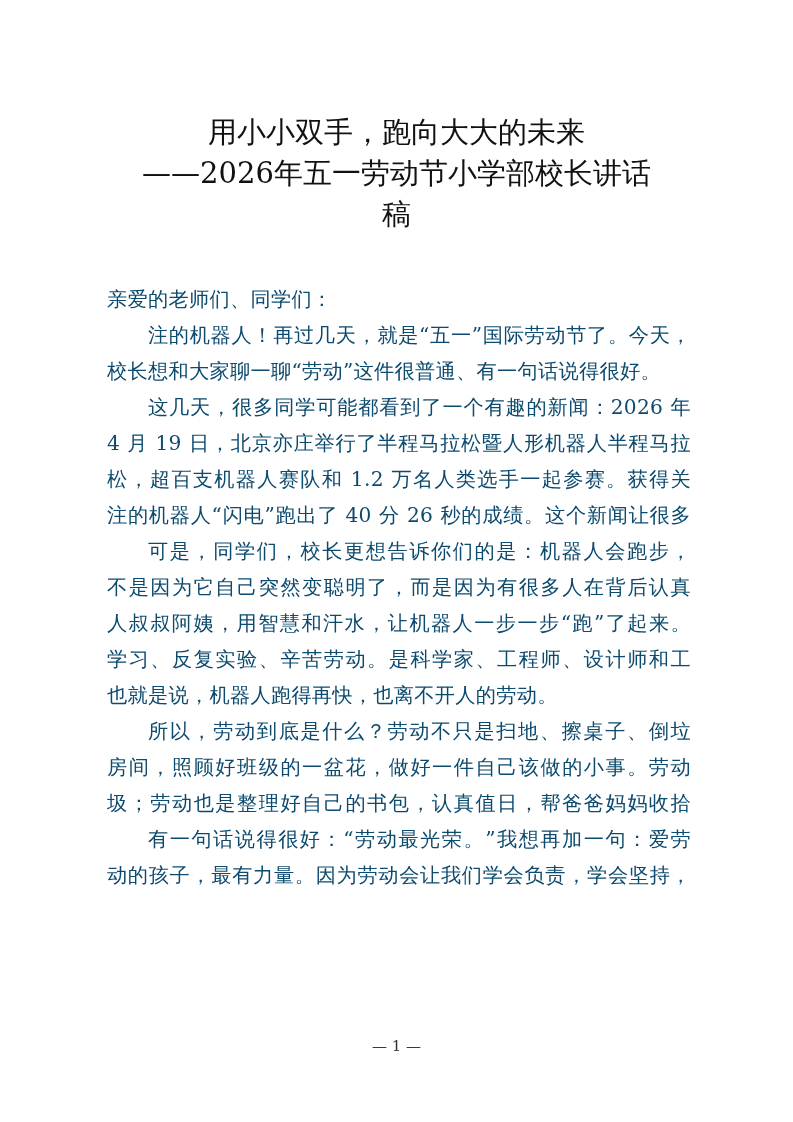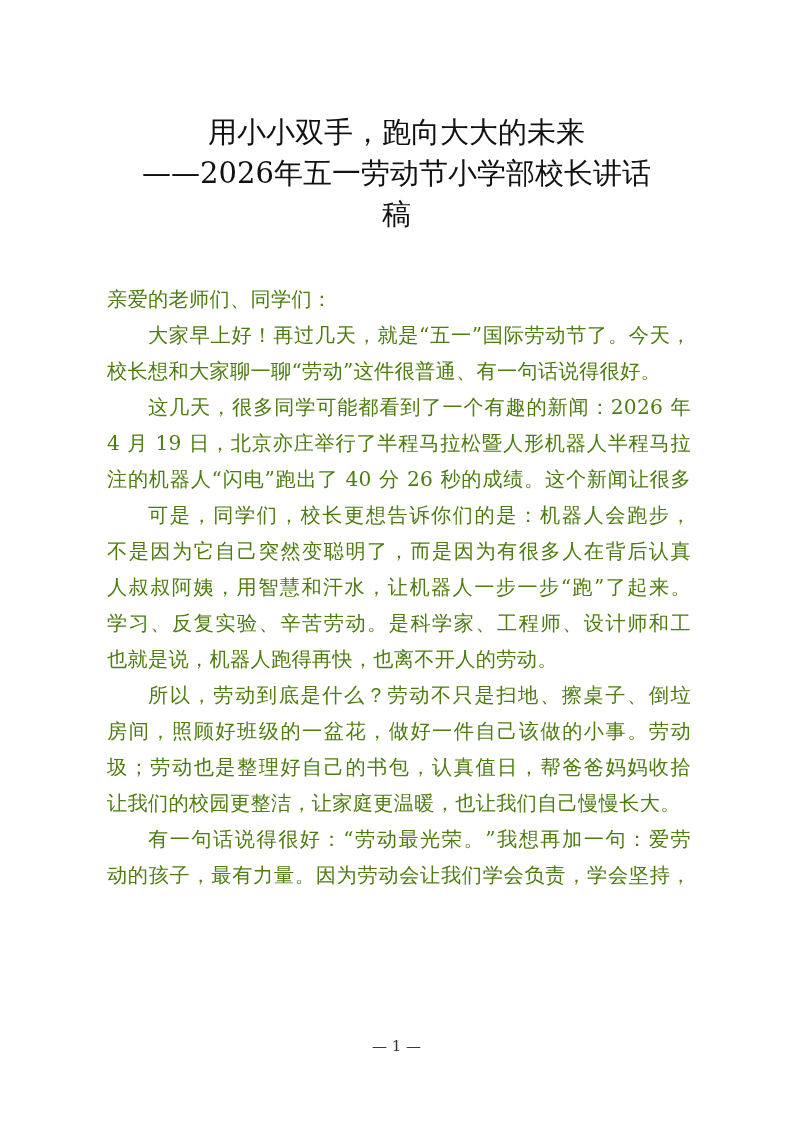--- a/index.html
+++ b/index.html
@@ -10,7 +10,7 @@
   .title-line { display: block; white-space: nowrap; }
   .body-text { position: absolute; left: 107px; top: 281px; width: 584px;
     font-family: "DejaVu Serif", "Liberation Serif", serif; font-size: 20.2px; line-height: 36px;
-    text-align: justify; text-align-last: left; color: #4d7c0f; }
+    text-align: justify; text-align-last: left; color: #0c4a6e; }
   .line { display: block; white-space: nowrap; text-align: justify; text-align-last: justify; height: 36px; overflow: visible; letter-spacing: 0.3px; }
   .line.last { text-align-last: left; }
   .indent { padding-left: 41px; }

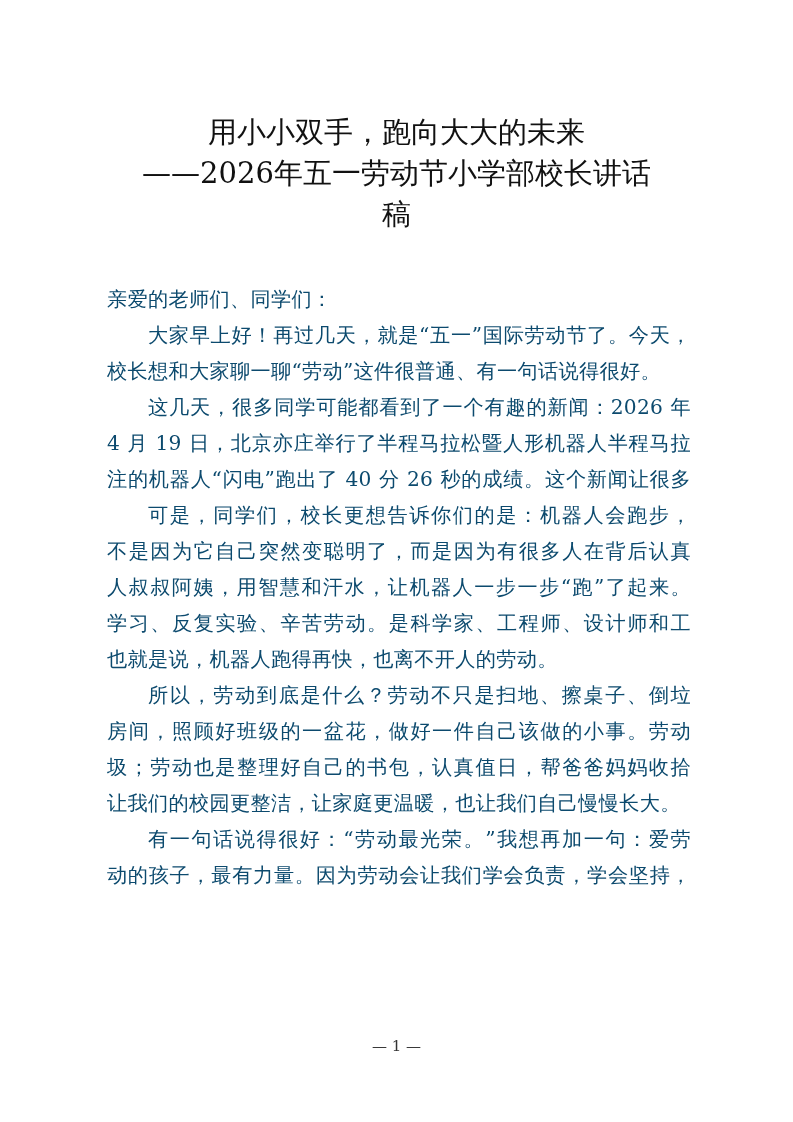--- a/index.html
+++ b/index.html
@@ -29,7 +29,7 @@
 
   <div class="body-text" id="body-text">
       <span class="line last">亲爱的老师们、同学们：</span>
-      <span class="line indent">大家早上好！再过几天，就是“五一”国际劳动节了。今天，</span>
+      <span class="line indent">注的机器人！再过几天，就是“五一”国际劳动节了。今天，</span>
       <span class="line last">校长想和大家聊一聊“劳动”这件很普通、有一句话说得很好。</span>
       <span class="line indent">这几天，很多同学可能都看到了一个有趣的新闻：2026 年</span>
       <span class="line">4 月 19 日，北京亦庄举行了半程马拉松暨人形机器人半程马拉</span>

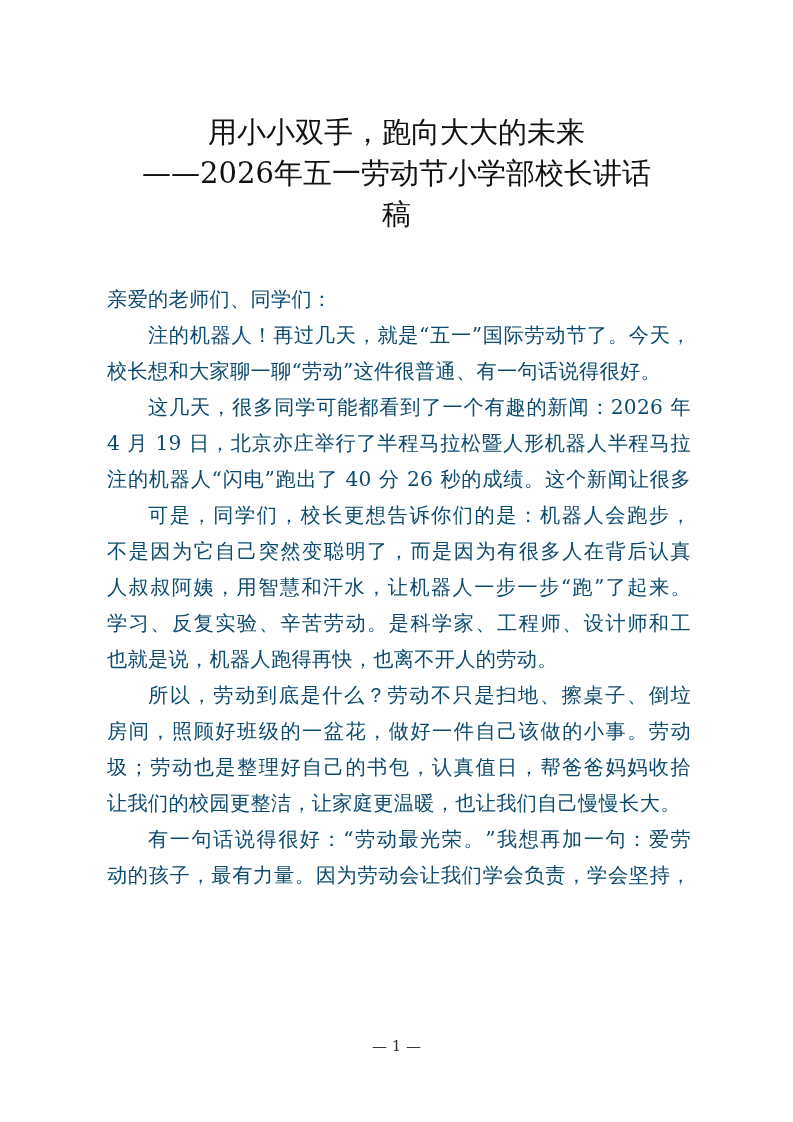--- a/index.html
+++ b/index.html
@@ -33,6 +33,7 @@
       <span class="line last">校长想和大家聊一聊“劳动”这件很普通、有一句话说得很好。</span>
       <span class="line indent">这几天，很多同学可能都看到了一个有趣的新闻：2026 年</span>
       <span class="line">4 月 19 日，北京亦庄举行了半程马拉松暨人形机器人半程马拉</span>
+      <span class="line">松，超百支机器人赛队和 1.2 万名人类选手一起参赛。获得关</span>
       <span class="line">注的机器人“闪电”跑出了 40 分 26 秒的成绩。这个新闻让很多</span>
       <span class="line indent">可是，同学们，校长更想告诉你们的是：机器人会跑步，</span>
       <span class="line">不是因为它自己突然变聪明了，而是因为有很多人在背后认真</span>

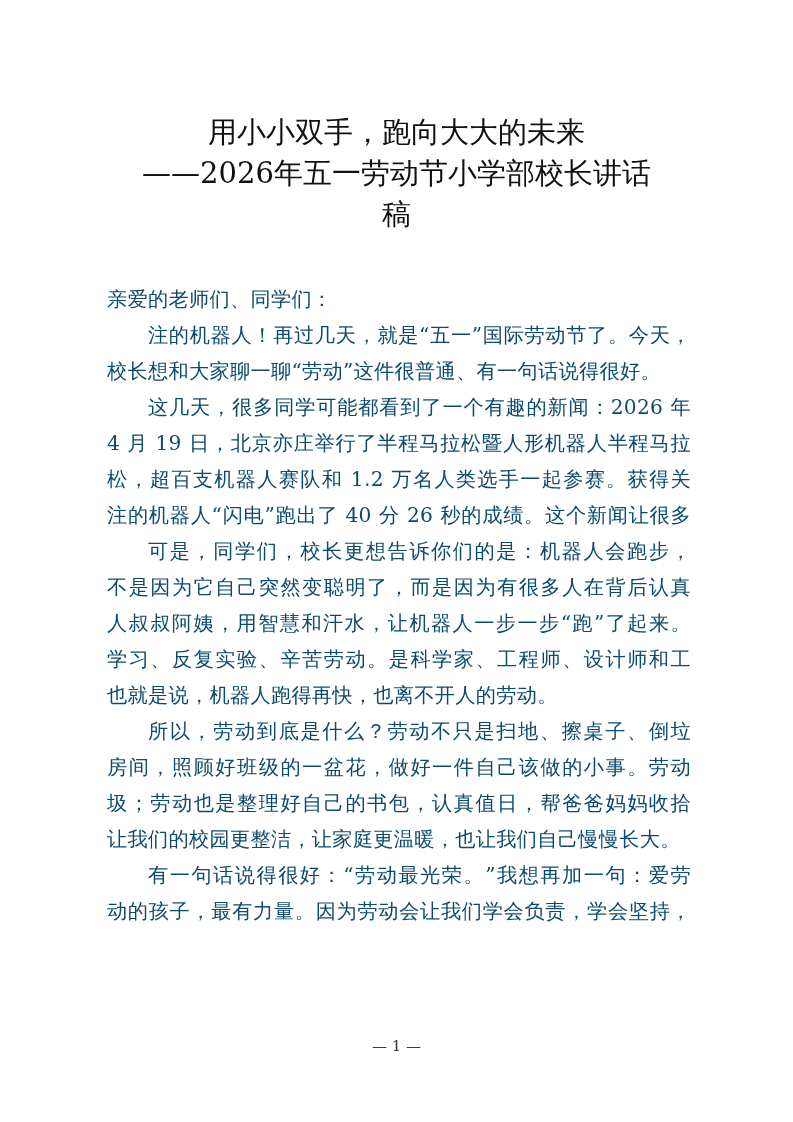--- a/index.html
+++ b/index.html
@@ -43,7 +43,6 @@
       <span class="line indent">所以，劳动到底是什么？劳动不只是扫地、擦桌子、倒垃</span>
       <span class="line">房间，照顾好班级的一盆花，做好一件自己该做的小事。劳动</span>
       <span class="line">圾；劳动也是整理好自己的书包，认真值日，帮爸爸妈妈收拾</span>
-      <span class="line last">让我们的校园更整洁，让家庭更温暖，也让我们自己慢慢长大。</span>
       <span class="line indent">有一句话说得很好：“劳动最光荣。”我想再加一句：爱劳</span>
       <span class="line">动的孩子，最有力量。因为劳动会让我们学会负责，学会坚持，</span>
     </div>

